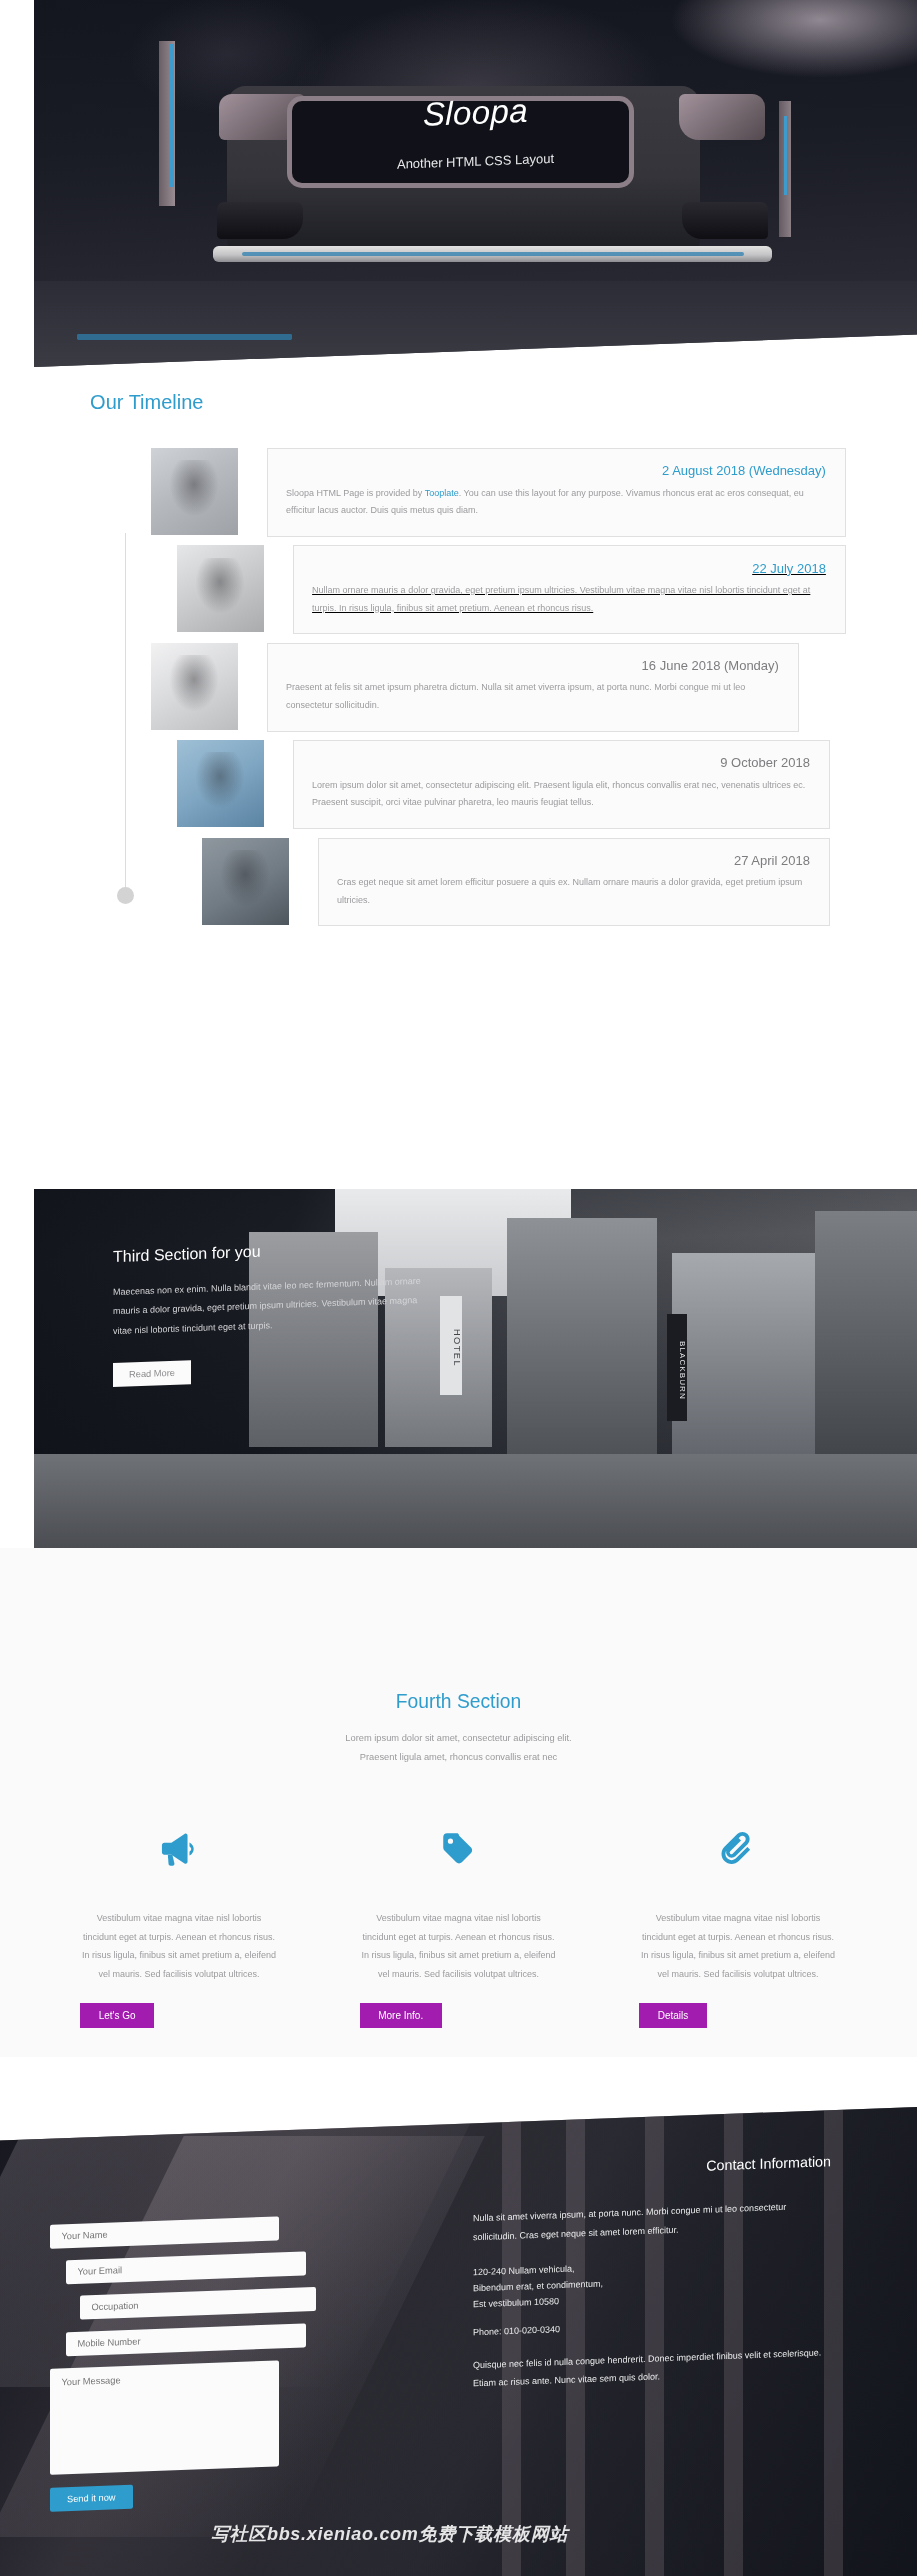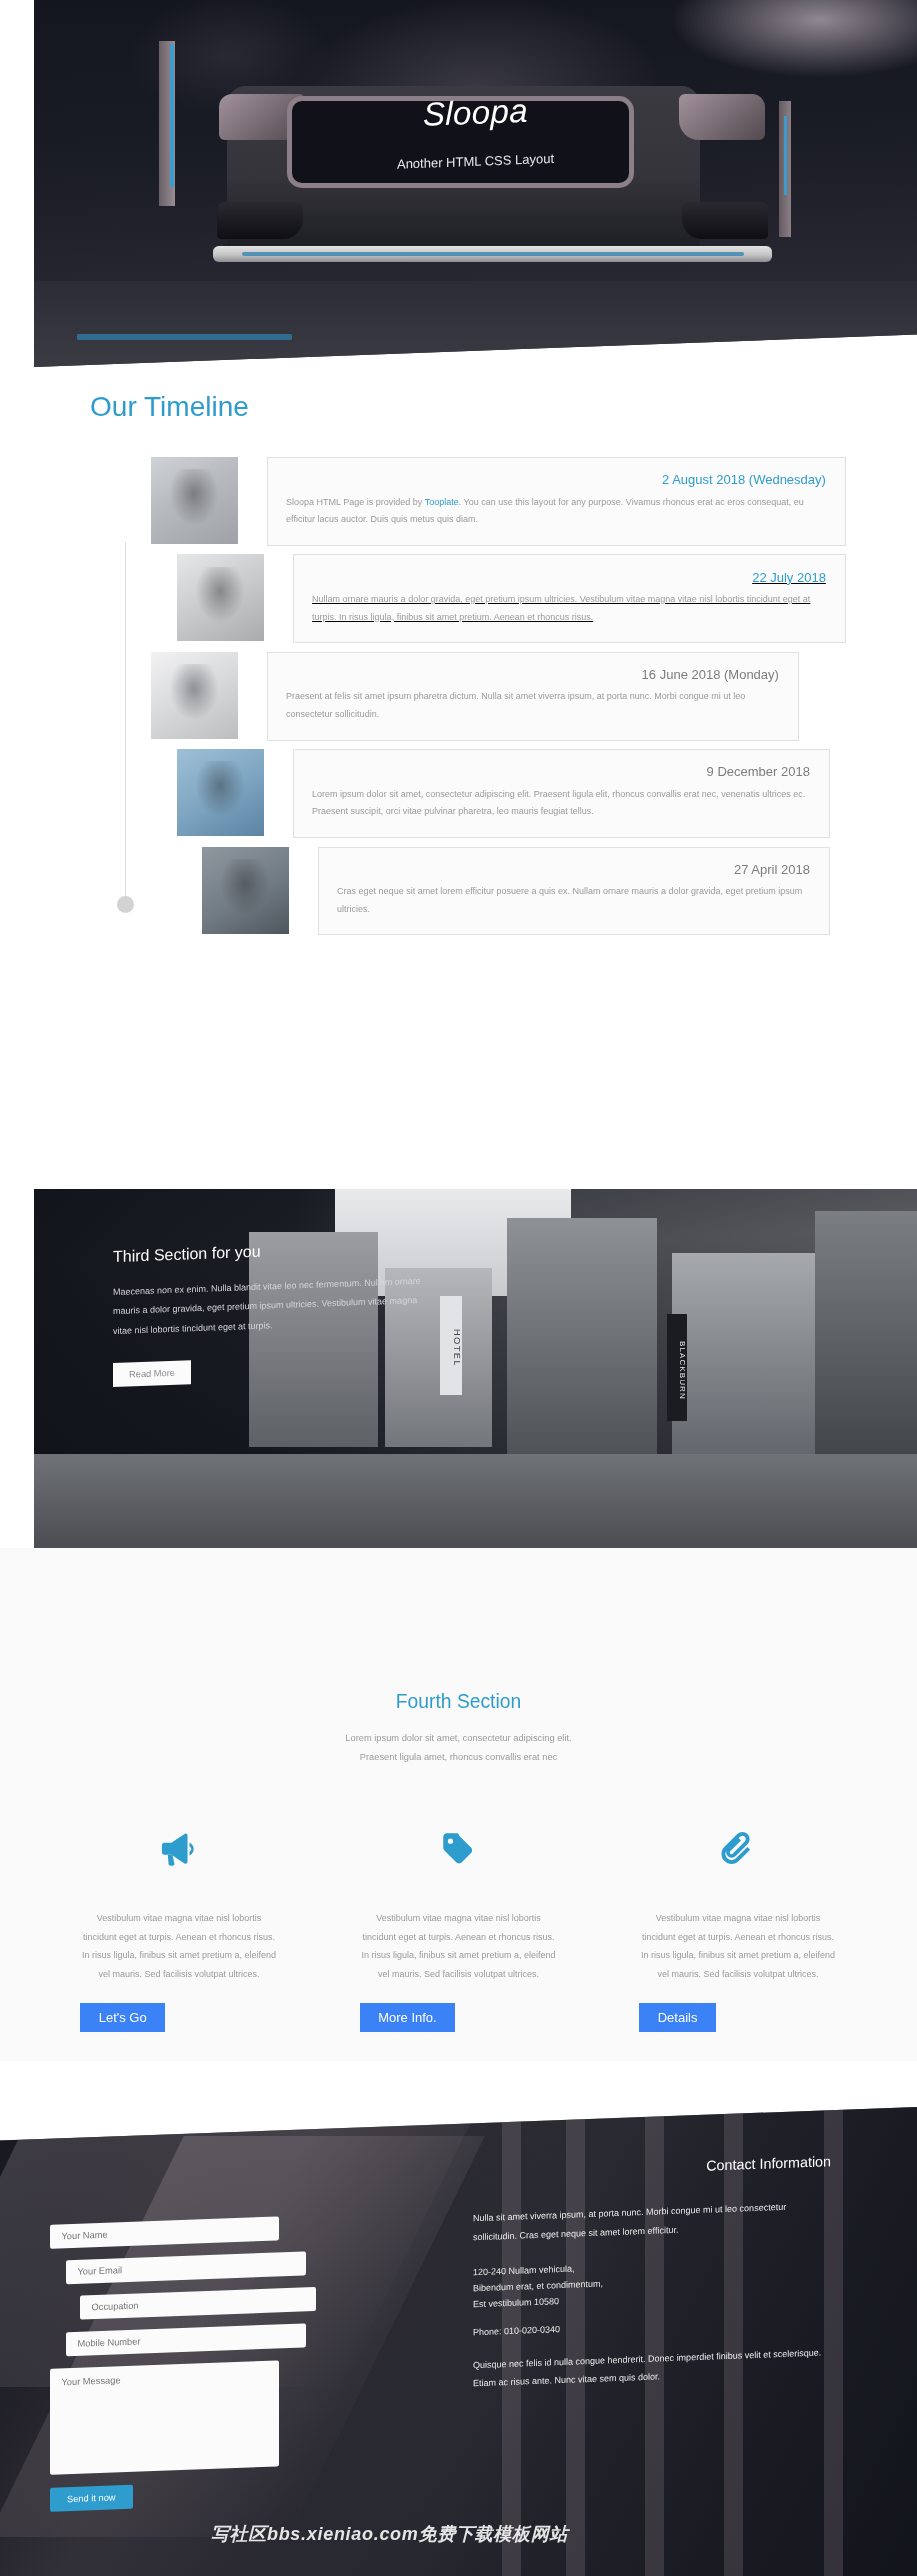--- a/index.html
+++ b/index.html
@@ -98,7 +98,7 @@
   .timeline-sec { position: absolute; left: 0; top: 391px; width: 917px; }
   .container { width: 774px; margin: 0 auto; position: relative; }
   .section-title-left {
-    font-size: 28px; color: #2e9ccc; font-weight: 400; padding-left: 18.6px;
+    font-size: 20px; color: #2e9ccc; font-weight: 400; padding-left: 18.6px;
   }
   .tl { position: relative; margin-top: 34px; padding-left: 53px; }
   .tl-rail {

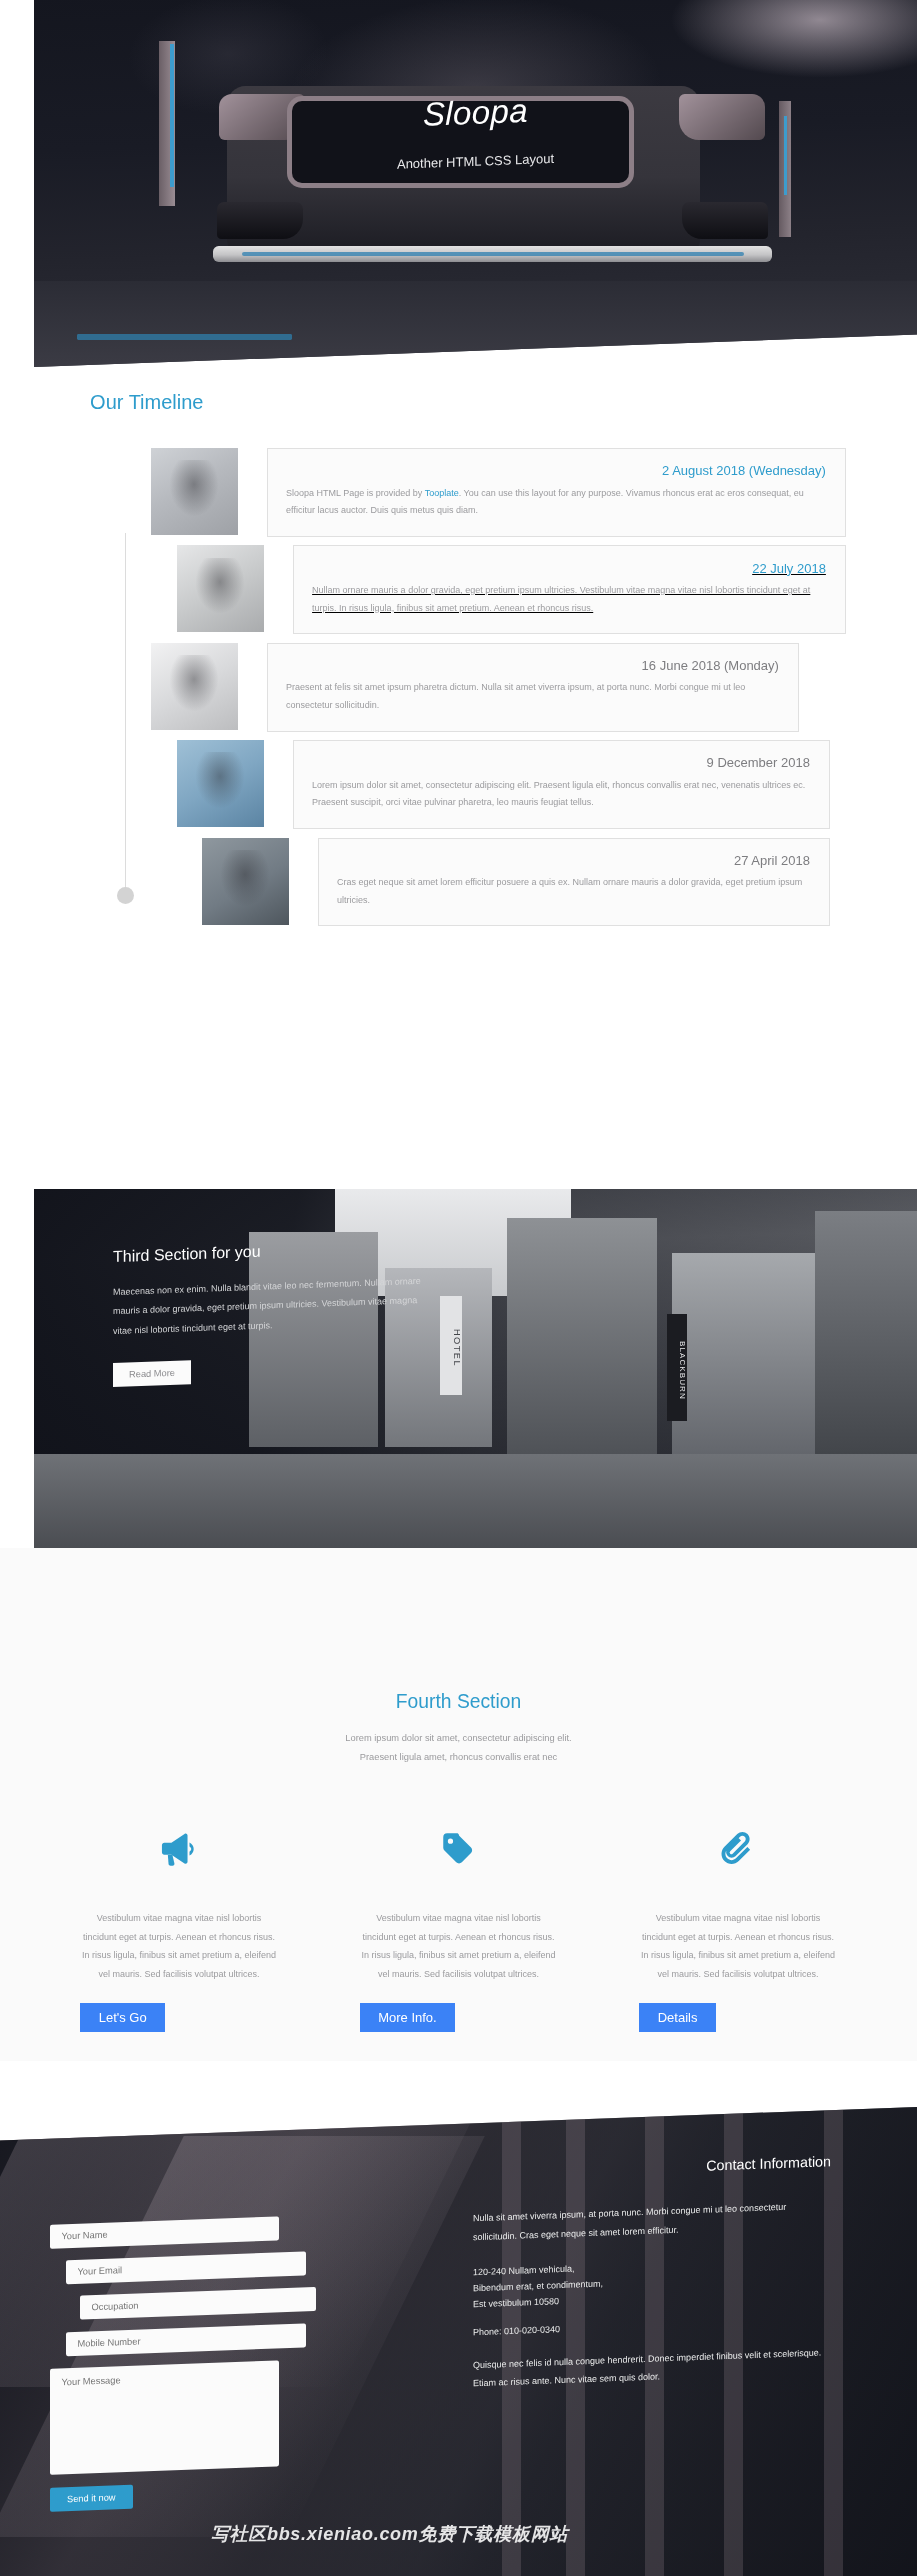--- a/index.html
+++ b/index.html
@@ -311,7 +311,7 @@
         <div class="tl-item row4">
           <div class="tl-thumb t4"></div>
           <div class="tl-card">
-            <div class="tl-date muted">9 December 2018</div>
+            <div class="tl-date muted">9 October 2018</div>
             <div class="tl-text">Lorem ipsum dolor sit amet, consectetur adipiscing elit. Praesent ligula elit, rhoncus convallis erat nec, venenatis ultrices ec. Praesent suscipit, orci vitae pulvinar pharetra, leo mauris feugiat tellus.</div>
           </div>
         </div>

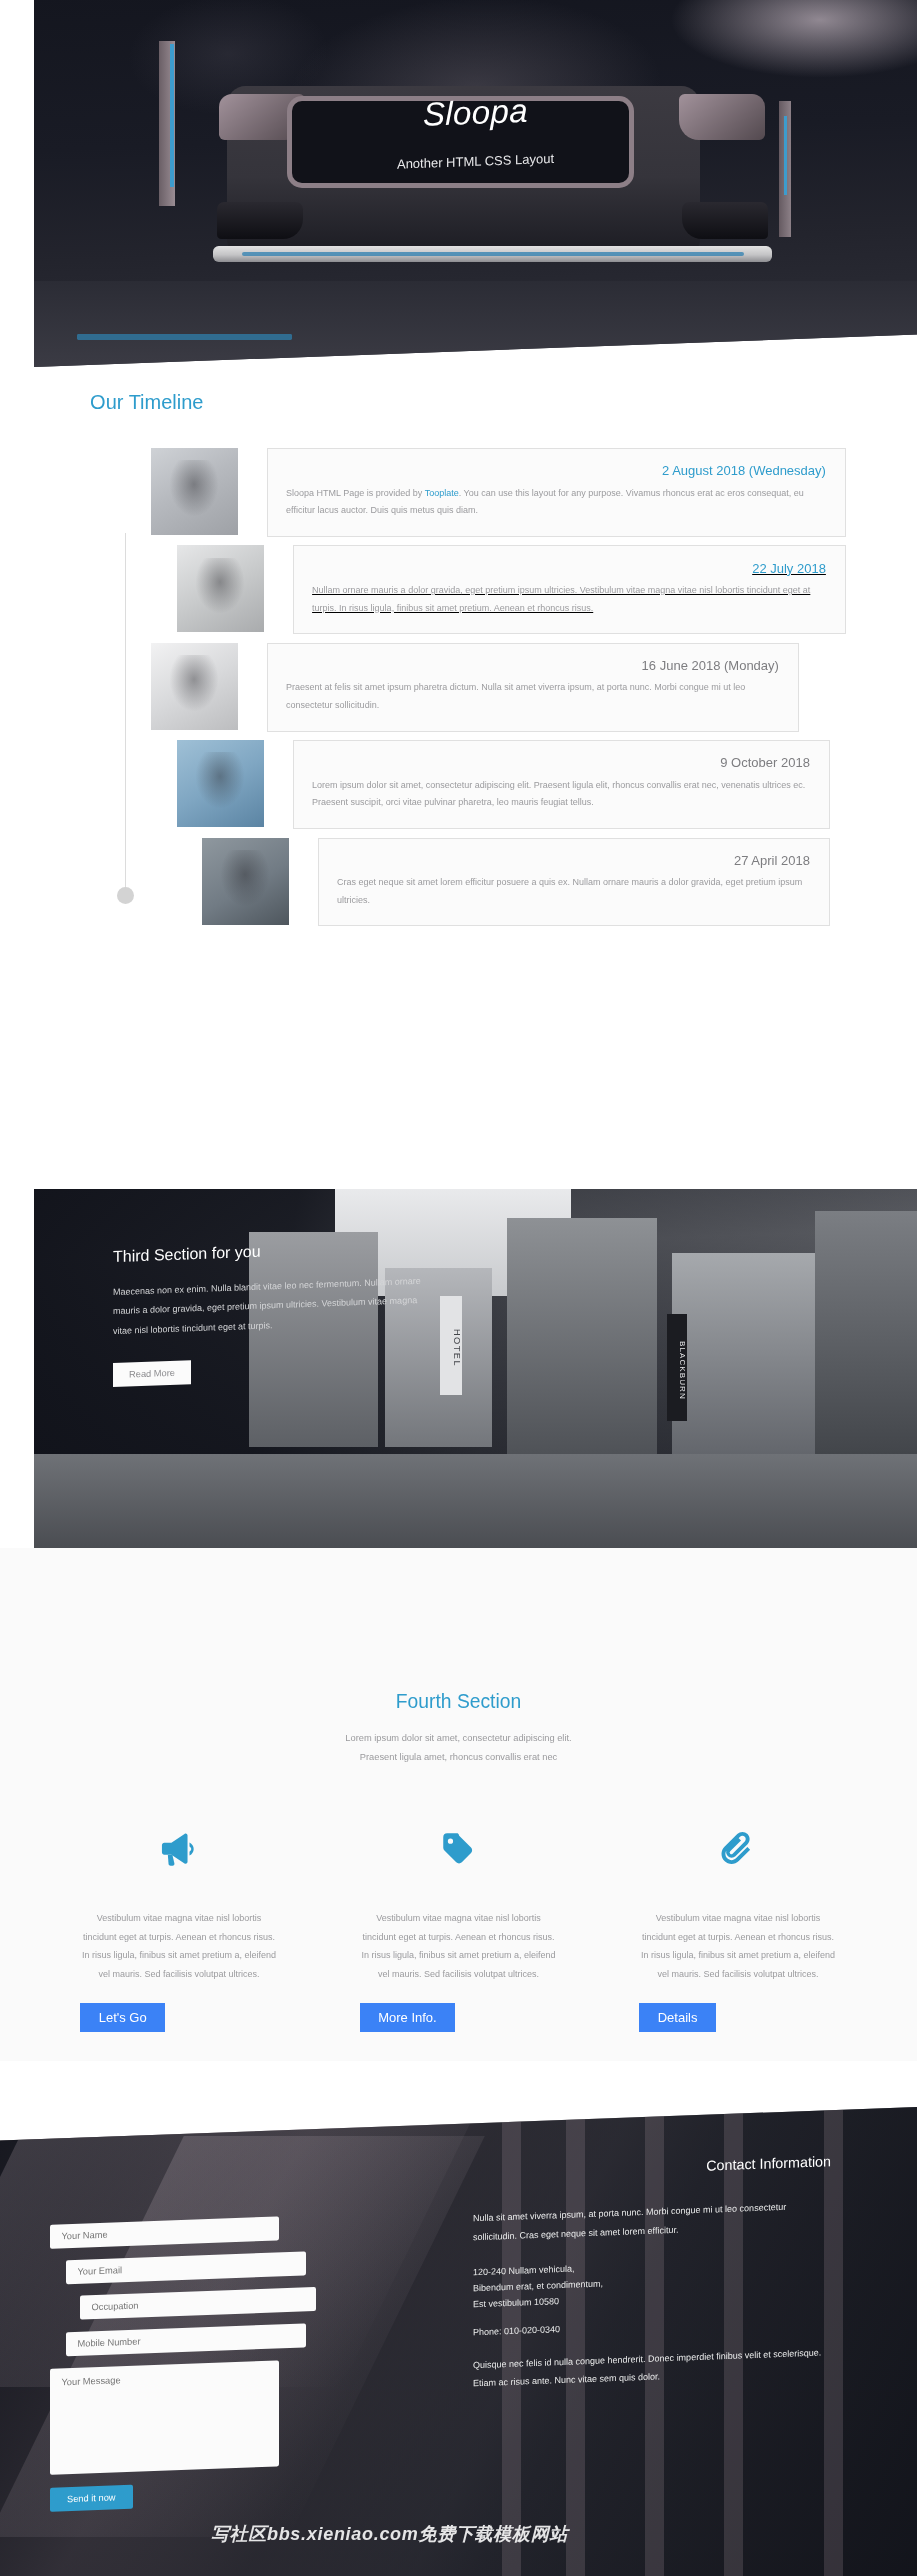--- a/index.html
+++ b/index.html
@@ -194,8 +194,8 @@
   .feature-icon svg { fill: #2e9ccc; }
   .feature-p { font-size: 9px; color: #9b9b9e; line-height: 2.05; margin-top: 32px; text-align: center; padding: 0 8.6px; }
   .btn-blue {
-    display: inline-block; margin-top: 20px; background: #3b82f6; color: #ffffff;
-    font-size: 13px; padding: 7.2px 18.6px; border: 0; cursor: pointer;
+    display: inline-block; margin-top: 20px; background: #a21caf; color: #ffffff;
+    font-size: 10px; padding: 7.2px 18.6px; border: 0; cursor: pointer;
   }
   .feature-cta { text-align: left; padding-left: 8.6px; }
 

